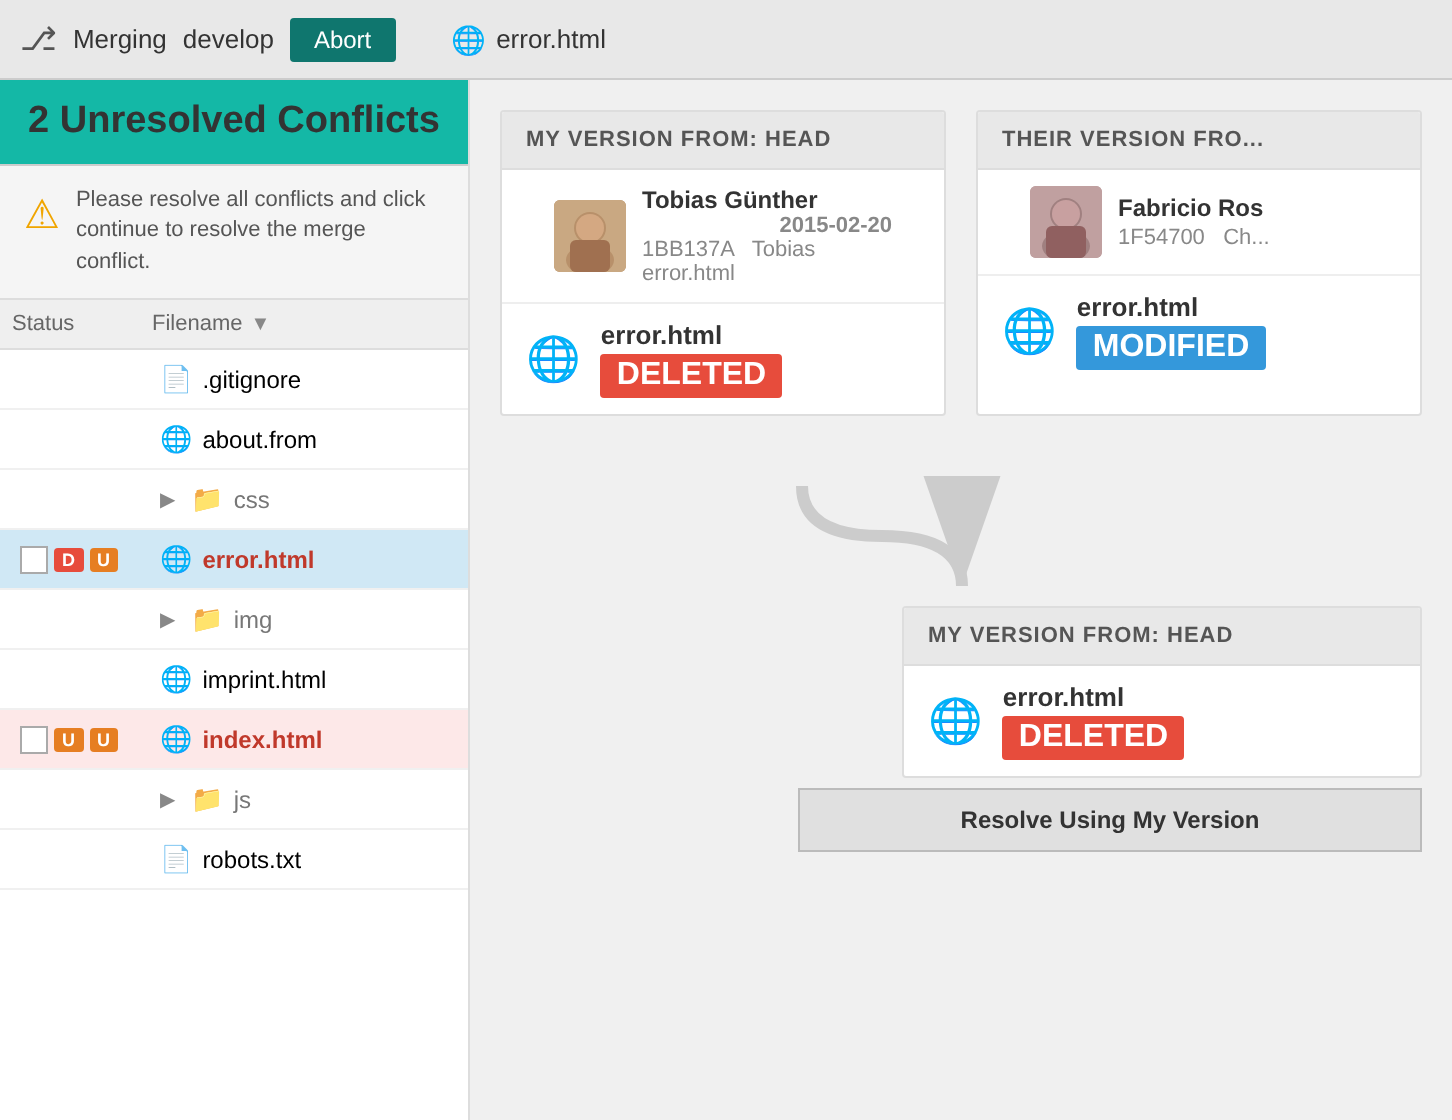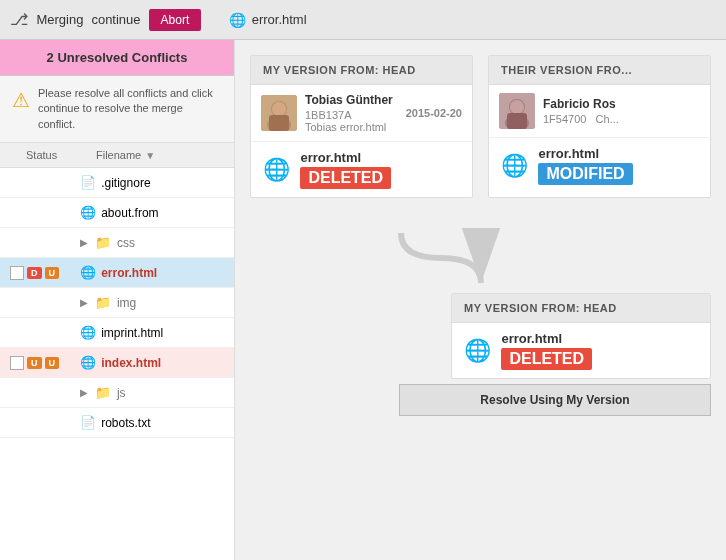--- a/index.html
+++ b/index.html
@@ -240,7 +240,7 @@
 <div class="topbar">
   <span class="topbar-icon">⎇</span>
   <span class="topbar-label">Merging</span>
-  <span class="topbar-label">continue</span>
+  <span class="topbar-label">develop</span>
   <button class="abort-btn">Abort</button>
   <div class="tab-area">
     <span class="tab-icon">🌐</span>

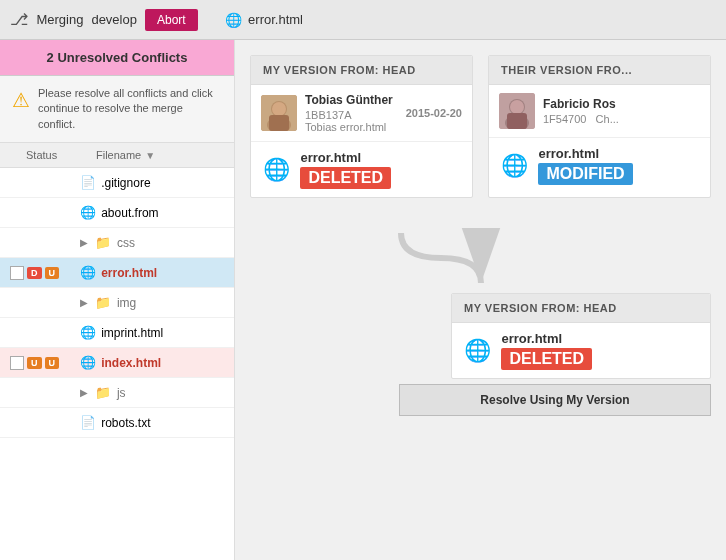--- a/index.html
+++ b/index.html
@@ -18,7 +18,7 @@
     .topbar-icon { color: #555; font-size: 16px; }
     .topbar-label { font-size: 13px; color: #333; }
     .abort-btn {
-      background: #be185d;
+      background: #0f766e;
       color: white;
       border: none;
       padding: 4px 12px;

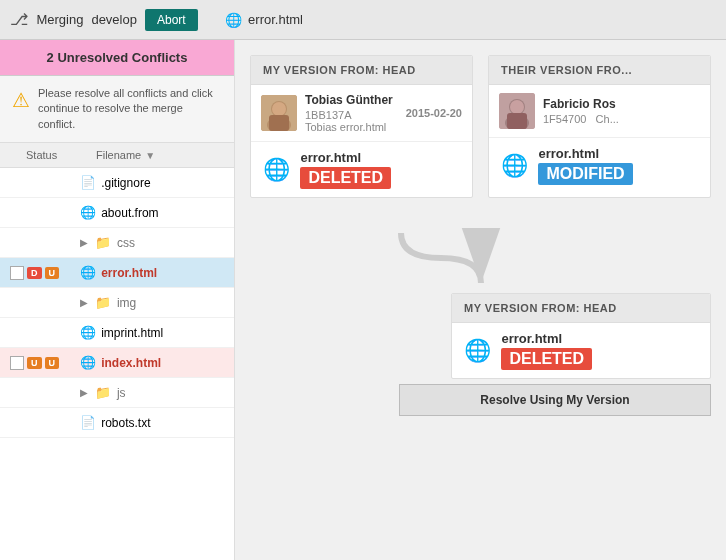--- a/index.html
+++ b/index.html
@@ -52,9 +52,9 @@
       overflow: hidden;
     }
     .conflicts-header {
-      background: #f9a8d4;
+      background: #14b8a6;
       padding: 10px 12px;
-      font-size: 13px;
+      font-size: 19px;
       font-weight: bold;
       color: #333;
       text-align: center;

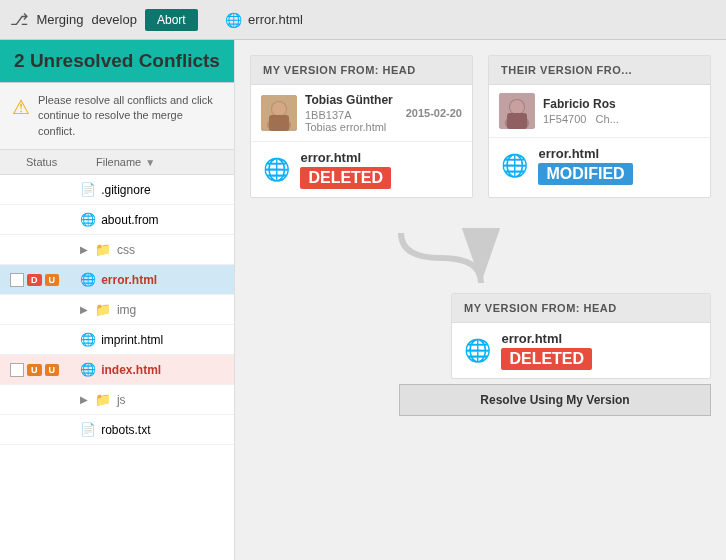--- a/index.html
+++ b/index.html
@@ -162,7 +162,7 @@
     .commit-info {
       display: flex;
       align-items: center;
-      padding: 8px 10px;
+      padding: 8px 26px;
       gap: 8px;
       border-bottom: 1px solid #eee;
     }

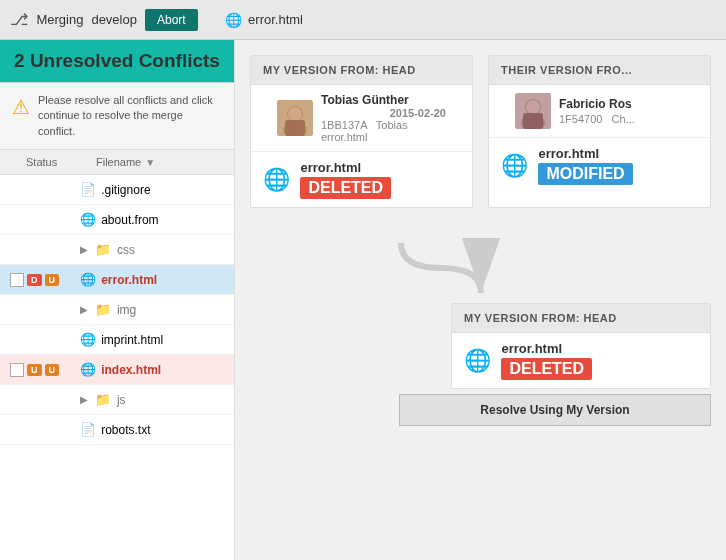--- a/index.html
+++ b/index.html
@@ -79,7 +79,7 @@
     
     .file-list-header {
       display: flex;
-      padding: 6px 26px;
+      padding: 6px 6px;
       border-bottom: 1px solid #ddd;
       color: #666;
       font-size: 11px;

